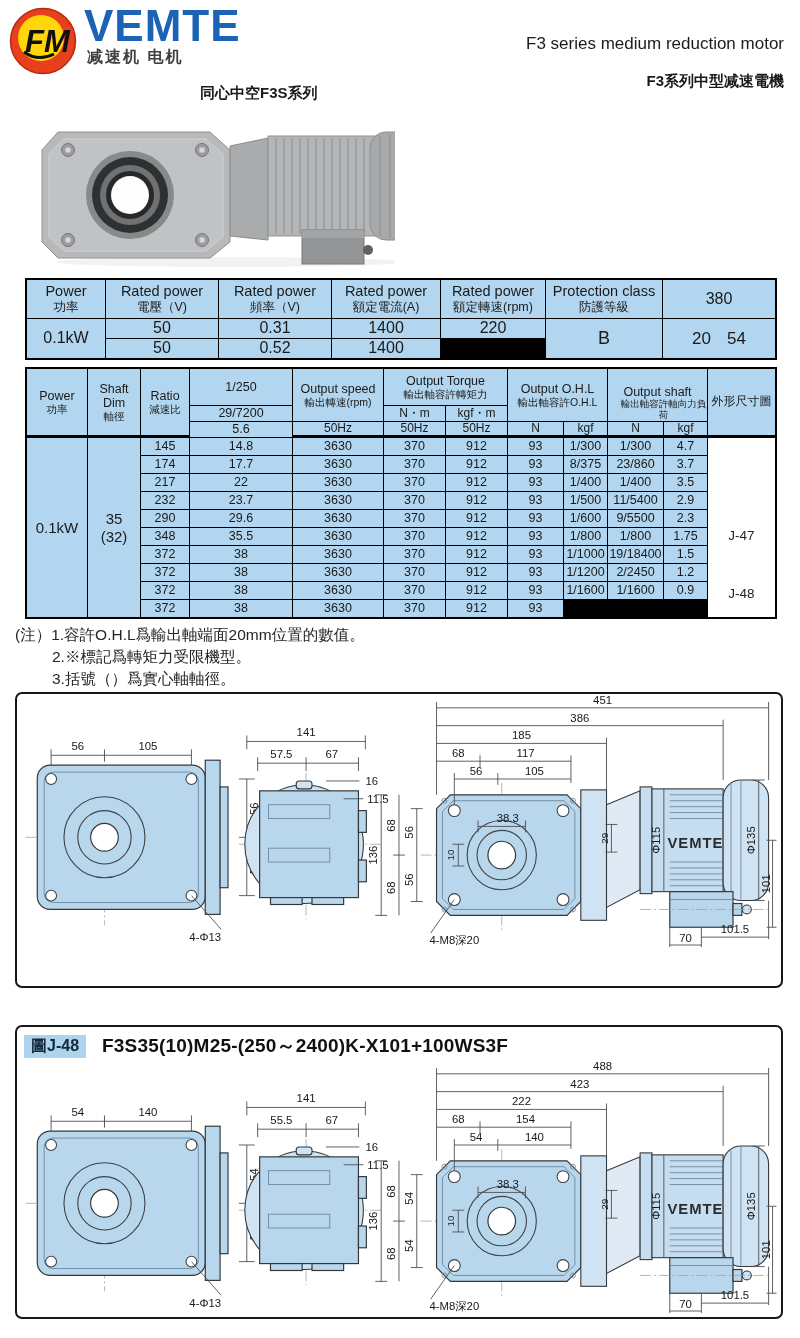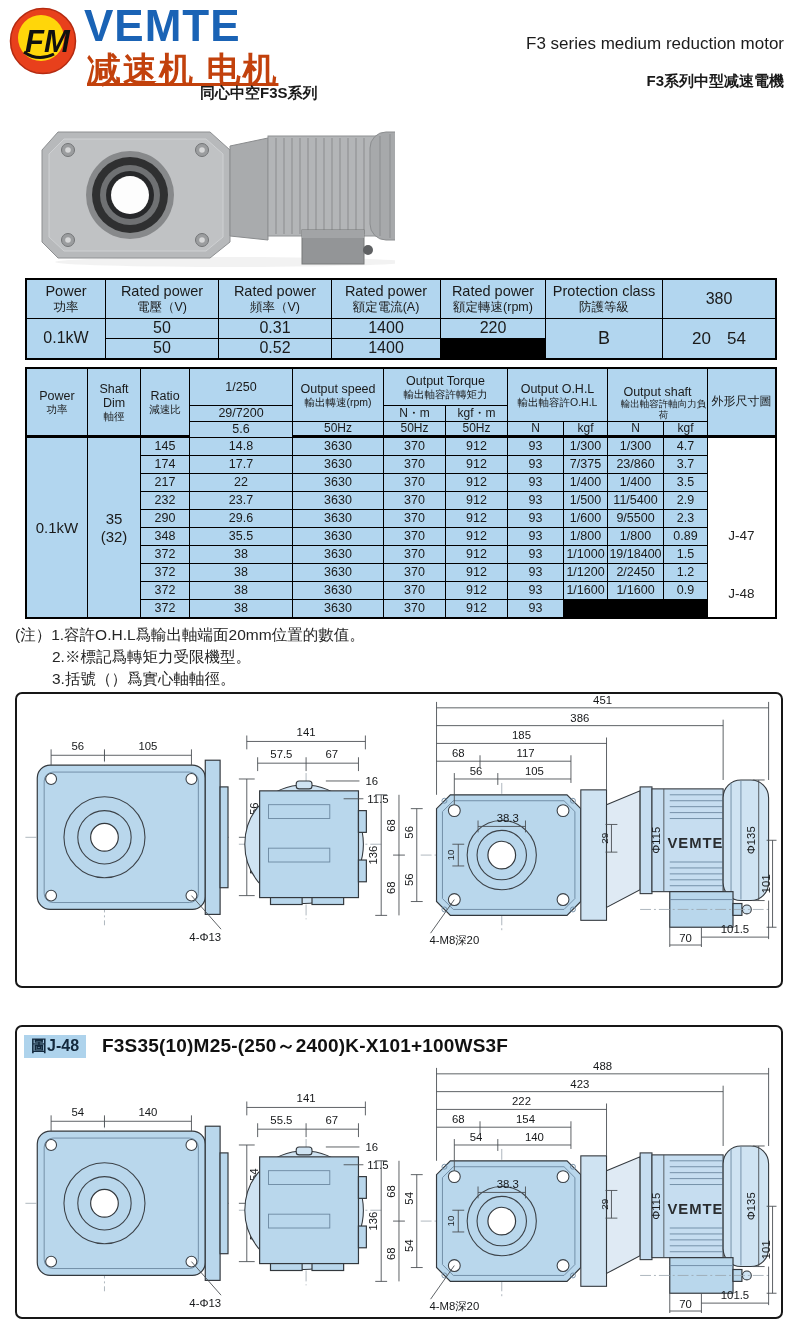--- a/index.html
+++ b/index.html
@@ -8,7 +8,7 @@
 
   
   .brand{position:absolute;left:84px;top:4px;color:#1a63b5;font-weight:bold;font-size:44px;letter-spacing:1px;line-height:1;}
-  .brand-sub{position:absolute;left:87px;top:47px;color:#c2410c;font-weight:bold;font-size:34px;letter-spacing:2px;text-decoration:underline;}
+  .brand-sub{position:absolute;left:87px;top:47px;color:#404040;font-weight:bold;font-size:16px;letter-spacing:2px;}
   .titles{position:absolute;right:16px;top:34px;text-align:right;}
   .title-en{font-size:17px;color:#1c1c1c;}
   .title-zh{font-size:15px;font-weight:bold;margin-top:18px;}

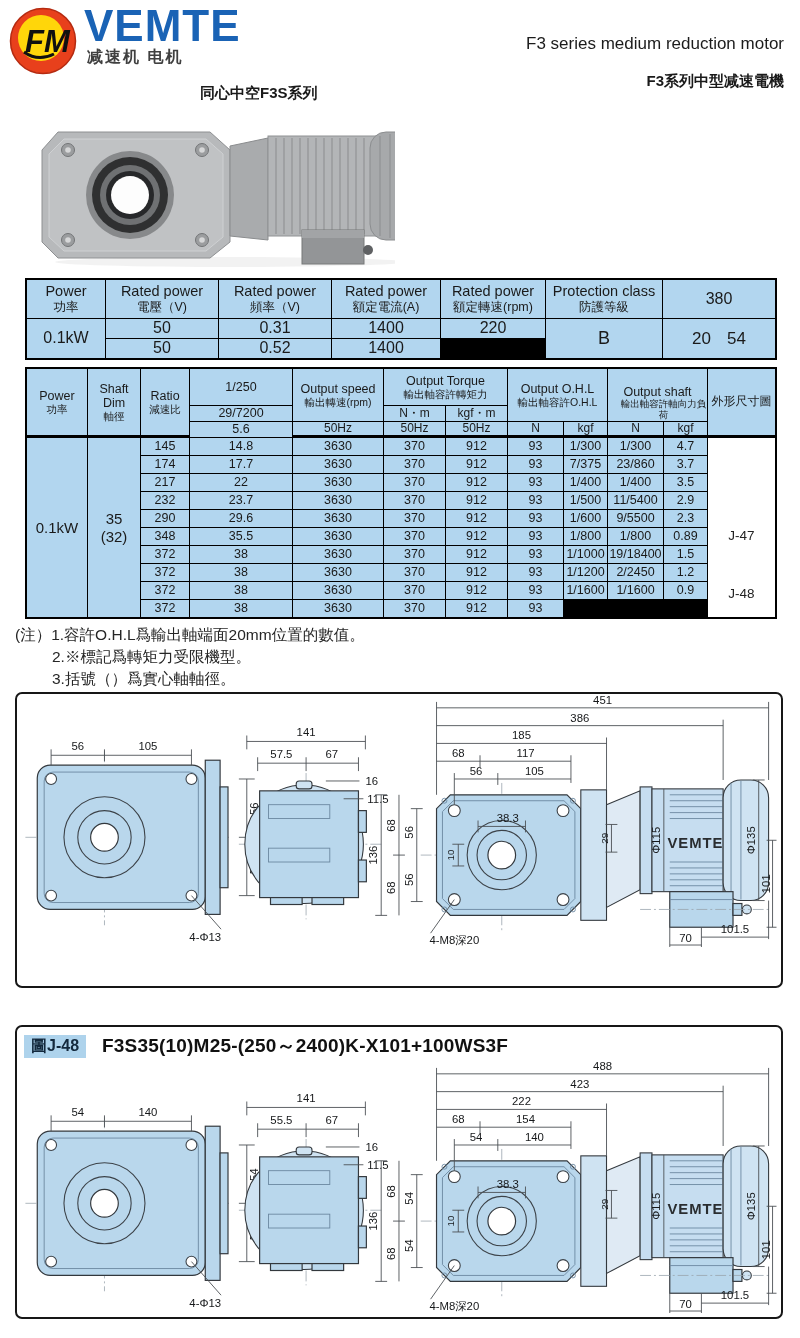--- a/index.html
+++ b/index.html
@@ -241,7 +241,7 @@
   <div class="c v">93</div>
 </div>
   <div style="display:contents">
-  <div class="c v">7/375</div>
+  <div class="c v">8/375</div>
   <div class="c v">23/860</div>
   <div class="c v">3.7</div>
   <div class="c v">217</div>

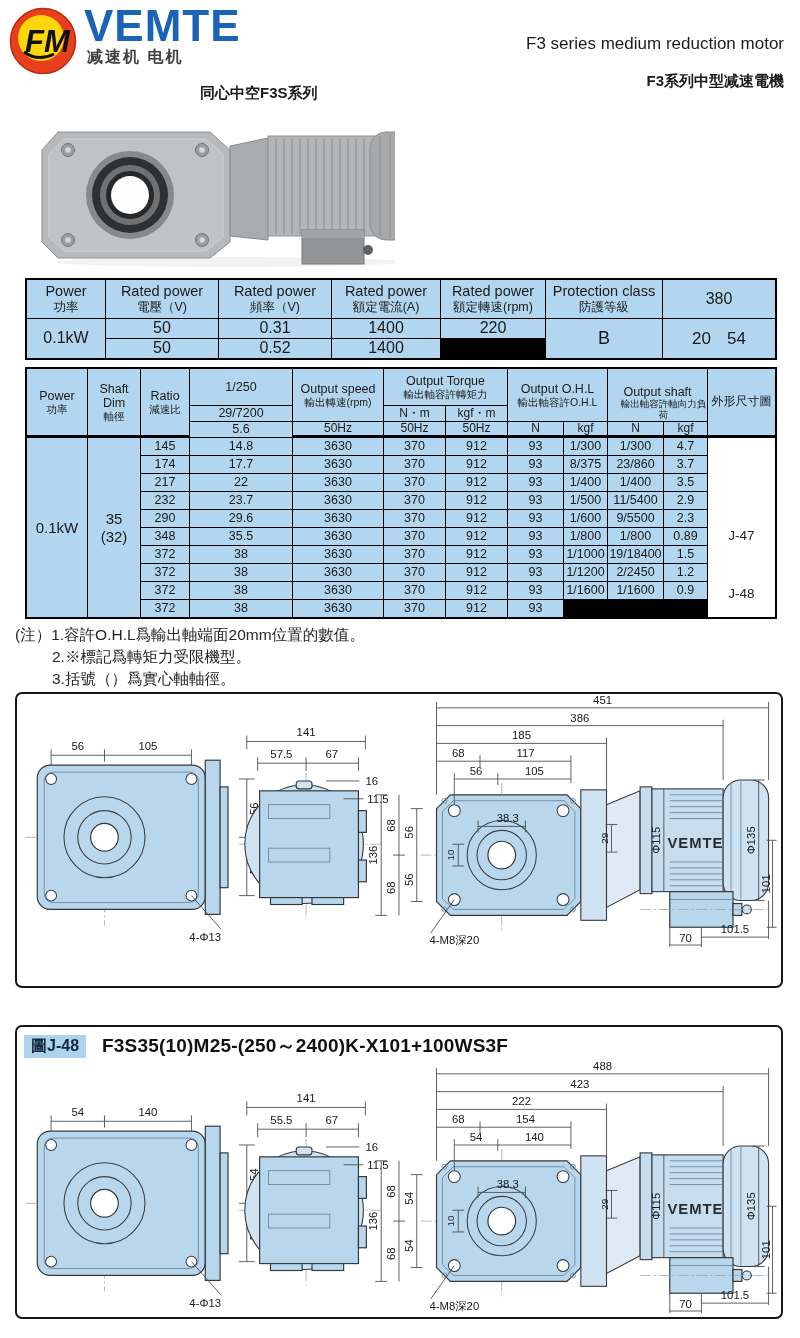--- a/index.html
+++ b/index.html
@@ -287,7 +287,7 @@
   <div style="display:contents">
   <div class="c v">1/800</div>
   <div class="c v">1/800</div>
-  <div class="c v">0.89</div>
+  <div class="c v">1.75</div>
   <div class="c v">372</div>
   <div class="c v">38</div>
   <div class="c v">3630</div>

